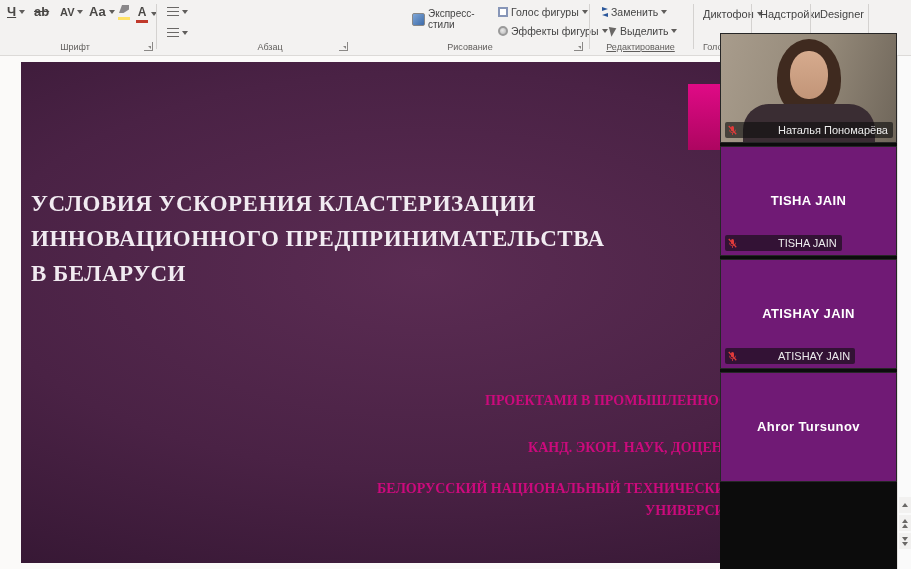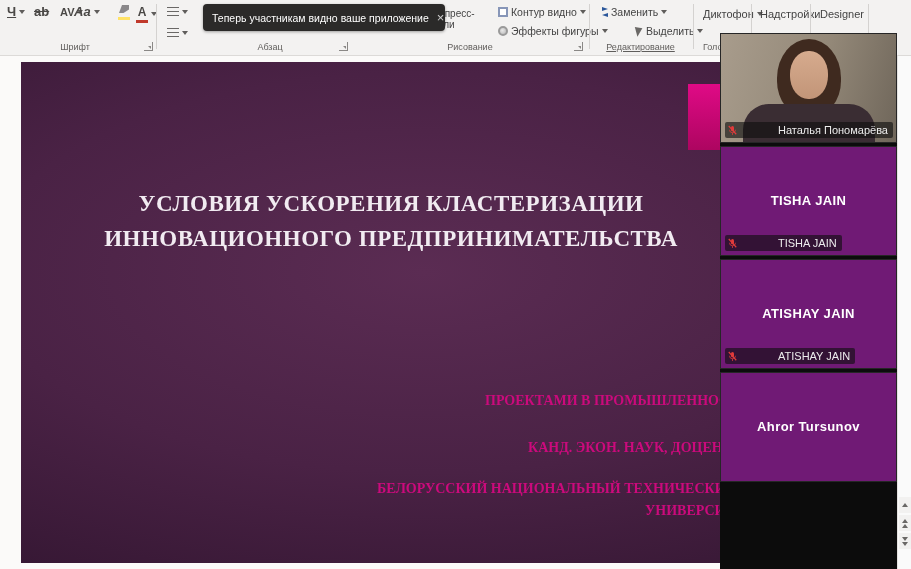--- a/index.html
+++ b/index.html
@@ -99,7 +99,7 @@
       <span class="glyph" style="font-size:11px;">AV</span>
       <span class="caret"></span>
     </div>
-    <div class="rbtn" style="left:70px; top:3px;font-style:italic;">
+    <div class="rbtn" style="left:85px; top:3px;">
       <span class="glyph">Aa</span>
       <span class="caret"></span>
     </div>

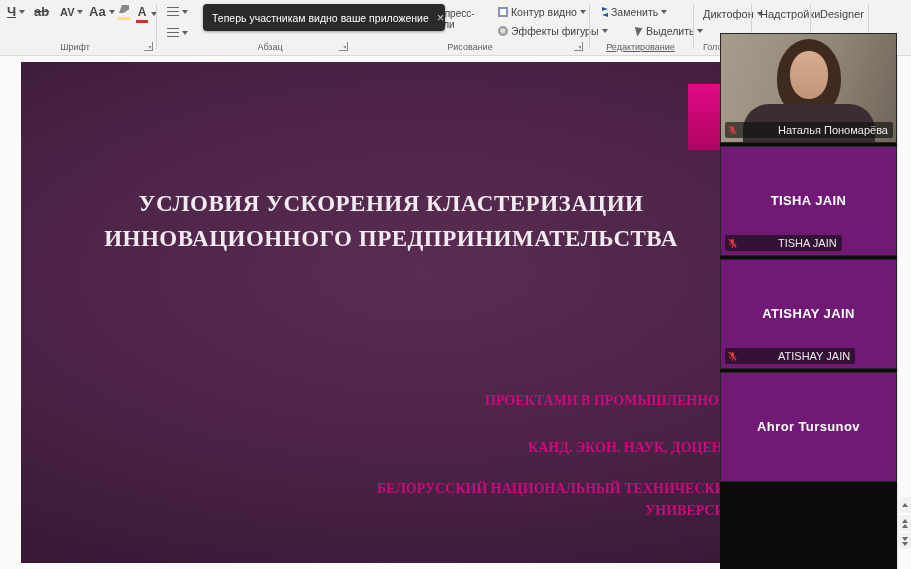--- a/index.html
+++ b/index.html
@@ -190,10 +190,6 @@
     </div>
     <div class="rsep" style="left:868px;"></div>
 
-    <div class="toast">
-      <span class="msg">Теперь участникам видно ваше приложение</span>
-      <span class="x">×</span>
-    </div>
   </div>
 
   <div class="workarea">

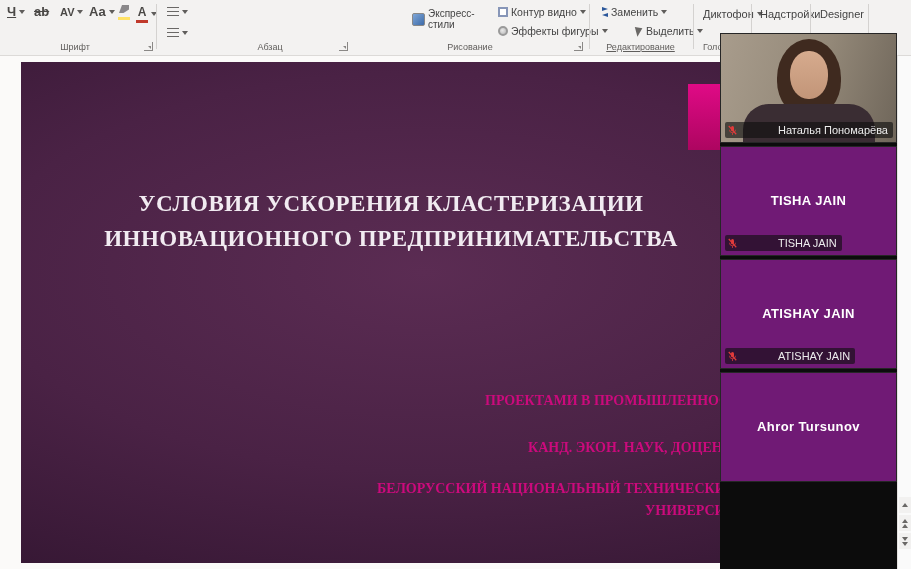--- a/index.html
+++ b/index.html
@@ -143,7 +143,7 @@
     </div>
     <div class="rbtn" style="left:494px; top:4px;">
       <span class="outline-icon"></span>
-      <span class="smalltext">Контур видно</span>
+      <span class="smalltext">Голос фигуры</span>
       <span class="caret"></span>
     </div>
     <div class="rbtn" style="left:494px; top:23px;">

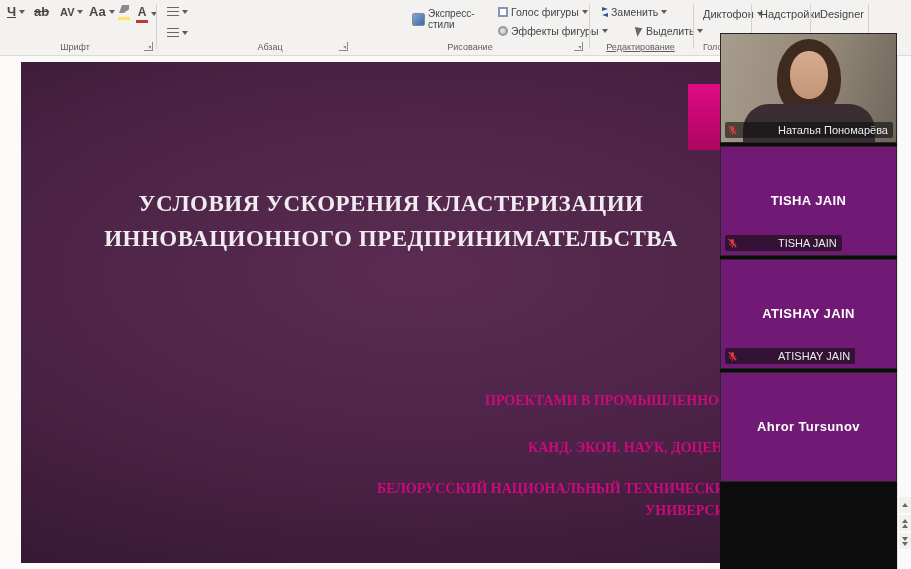--- a/index.html
+++ b/index.html
@@ -165,7 +165,7 @@
       <span class="smalltext">Заменить</span>
       <span class="caret"></span>
     </div>
-    <div class="rbtn" style="left:632px; top:23px;text-align:right;">
+    <div class="rbtn" style="left:606px; top:23px;text-align:right;">
       <span class="select-icon"></span>
       <span class="smalltext">Выделить</span>
       <span class="caret"></span>

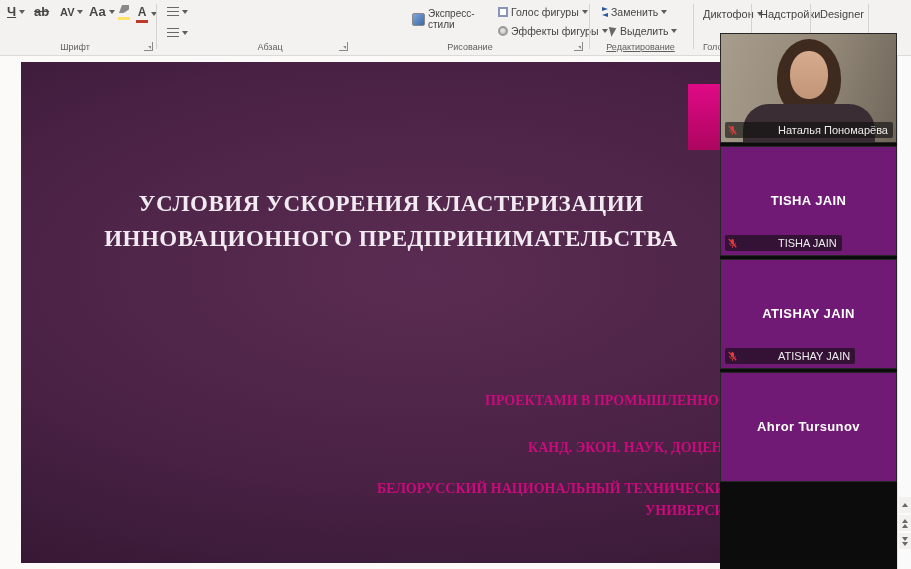--- a/index.html
+++ b/index.html
@@ -44,7 +44,7 @@
     background:radial-gradient(ellipse 120% 95% at 46% 42%, #5b2c53 0%, #4a2245 42%, #351733 75%, #2a1229 100%); }
   .slide .accent-rect { position:absolute; left:667px; top:22px; width:100px; height:66px; background:linear-gradient(180deg,#e00a86,#ad0560); }
   .slide-text { position:absolute; font-family:"Liberation Serif", serif; font-weight:bold; white-space:nowrap; }
-  .s-title { left:10px; top:124px; width:720px; text-align:center; font-size:23px; line-height:35px; color:#f1ebf1; letter-spacing:.5px; }
+  .s-title { left:10px; top:124px; width:720px; font-size:23px; line-height:35px; color:#f1ebf1; letter-spacing:.5px; }
   .s-author { left:289px; top:265px; font-size:20px; color:#e00a90; letter-spacing:.5px; }
   .s-pos1 { left:57px; top:310px; font-size:14px; color:#cb0a7c; }
   .s-pos2 { left:464px; top:331px; font-size:14px; color:#cb0a7c; }

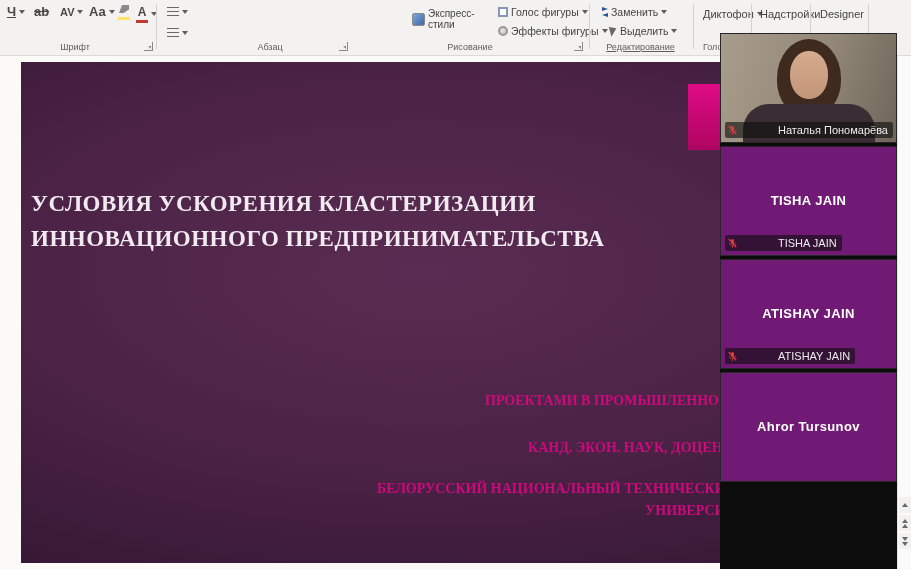--- a/index.html
+++ b/index.html
@@ -198,6 +198,7 @@
       <div class="slide-text s-title">
         <span style="display:block;">УСЛОВИЯ УСКОРЕНИЯ КЛАСТЕРИЗАЦИИ</span>
         <span style="display:block;">ИННОВАЦИОННОГО ПРЕДПРИНИМАТЕЛЬСТВА</span>
+        <span style="display:block;">В БЕЛАРУСИ</span>
       </div>
       <div class="slide-text s-pos2">ПРОЕКТАМИ В ПРОМЫШЛЕННОСТИ»</div>
       <div class="slide-text s-degree">КАНД. ЭКОН. НАУК, ДОЦЕНТ</div>

